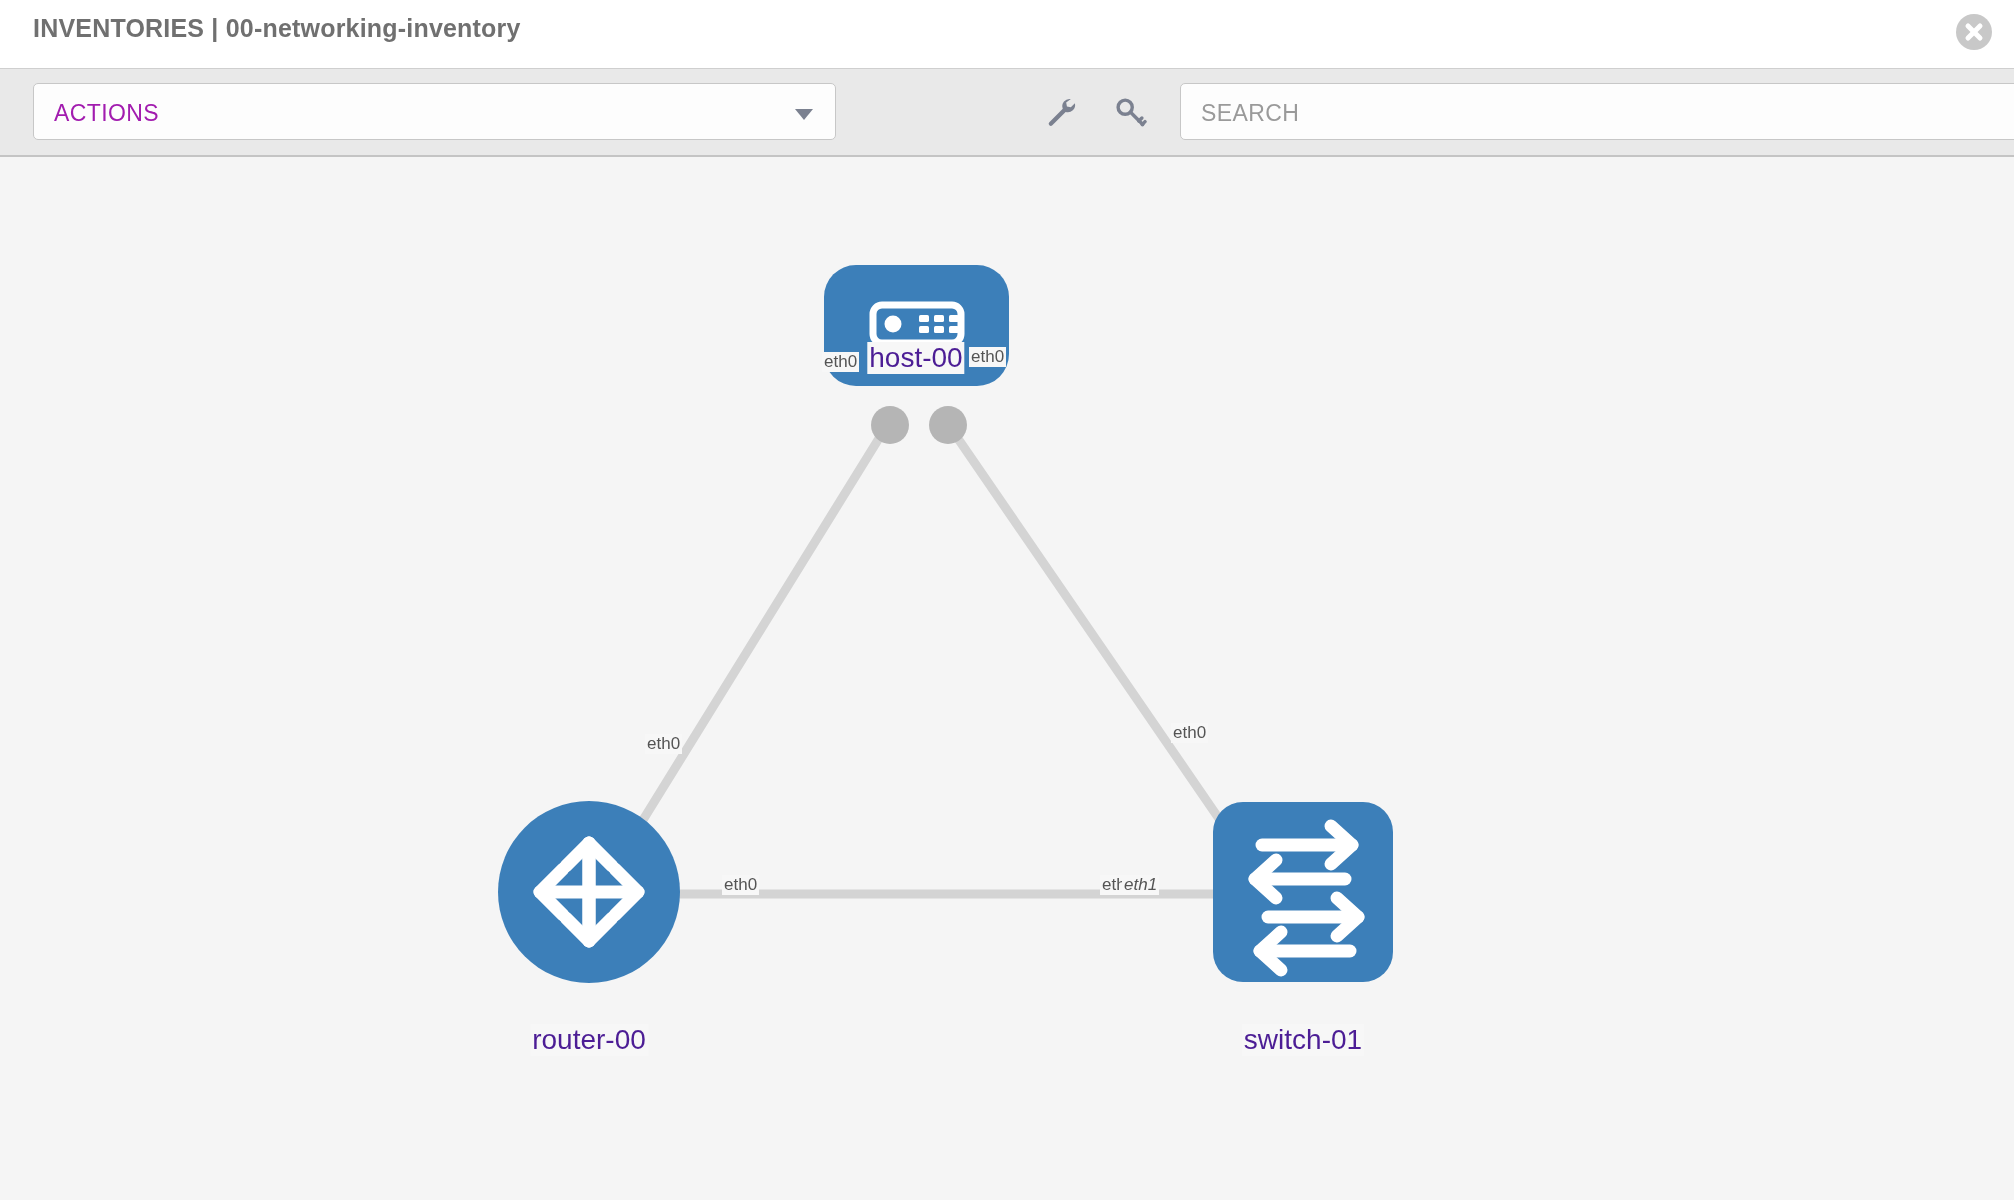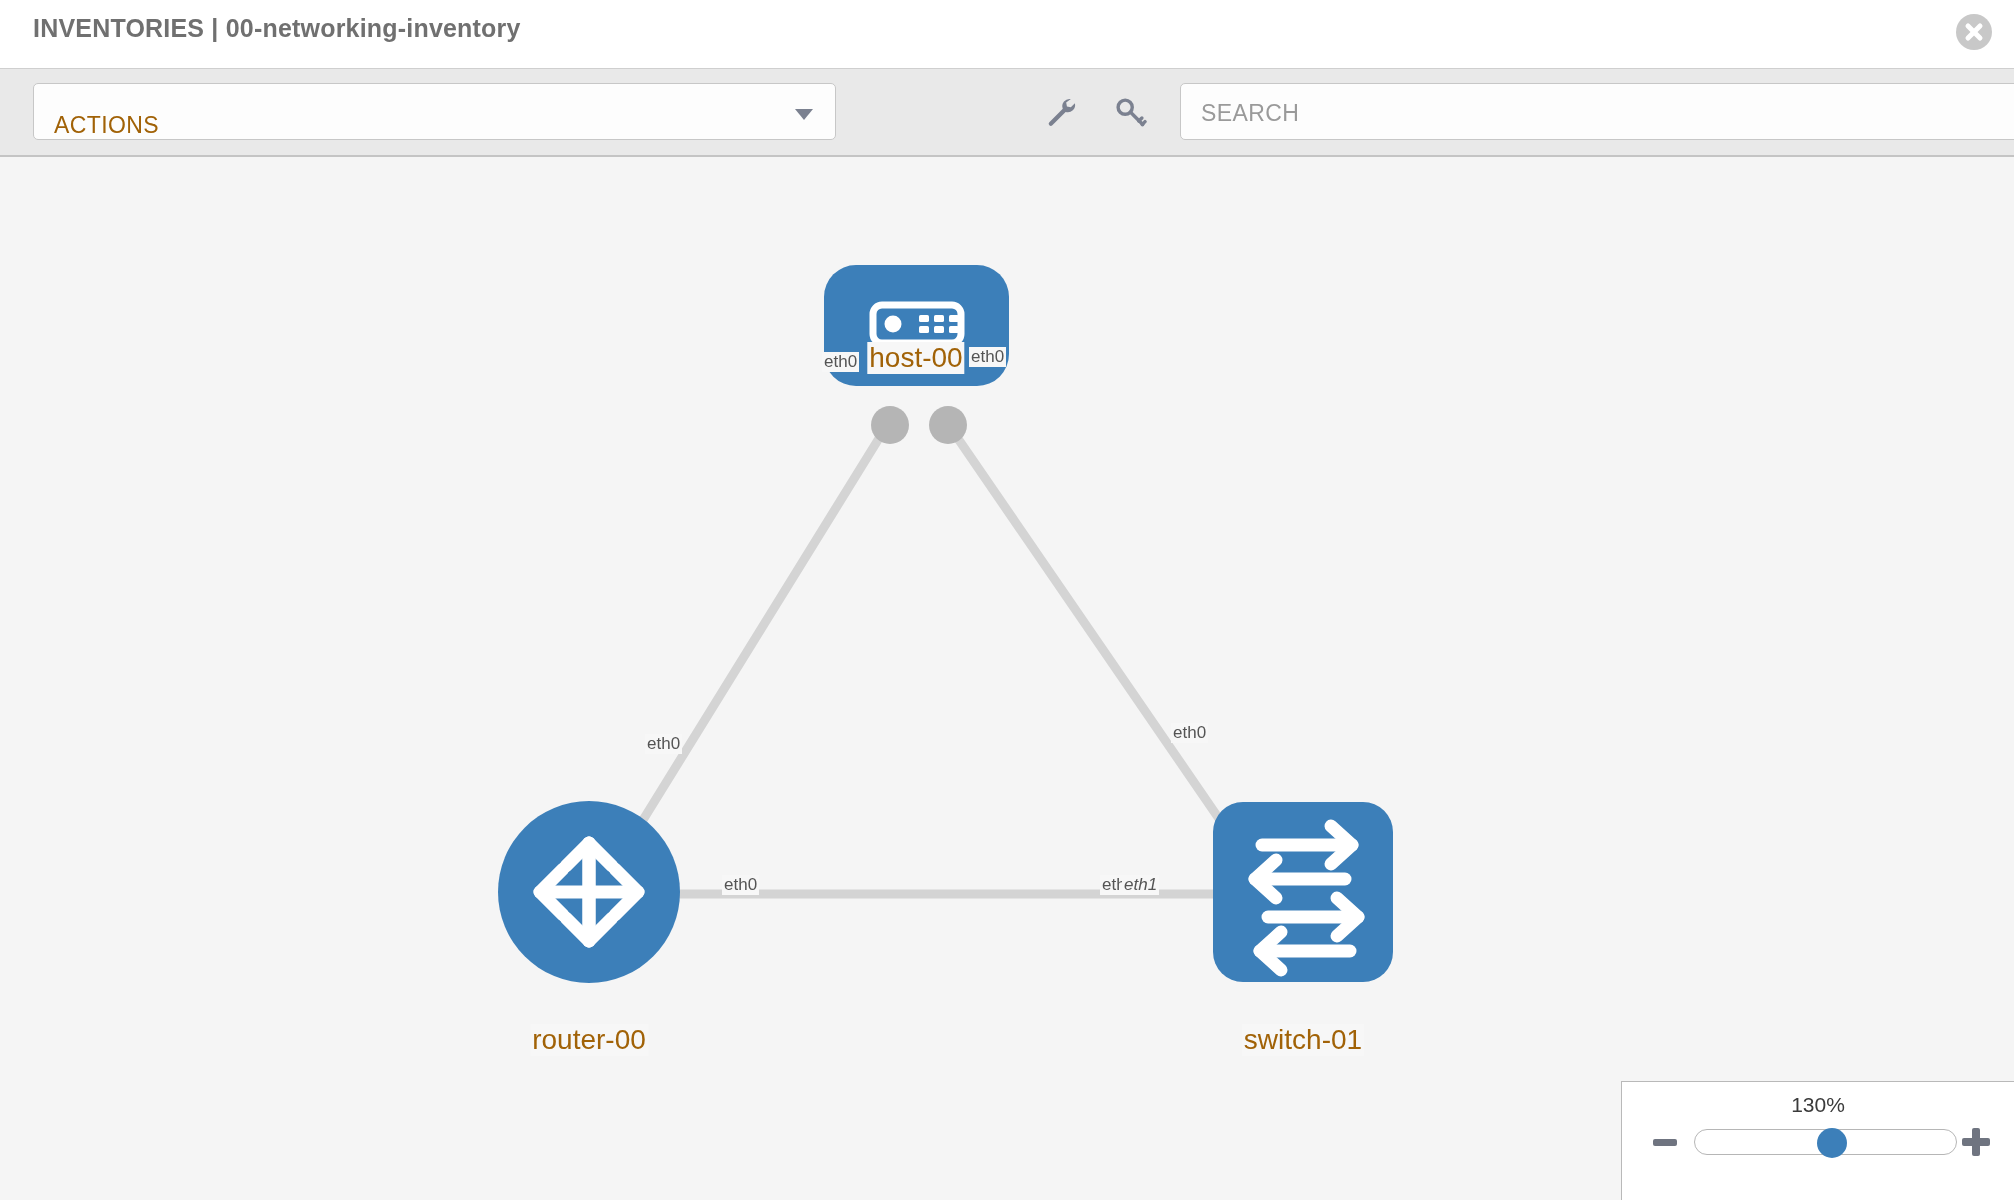--- a/index.html
+++ b/index.html
@@ -51,7 +51,7 @@
   }
   .actions-label {
     position: absolute; left: 20px; top: 16px;
-    font-size: 23px; color: #a16207; letter-spacing: 0.4px; margin-top: 12px;
+    font-size: 23px; color: #a21caf; letter-spacing: 0.4px;
   }
   .caret {
     position: absolute; right: 22px; top: 25px;

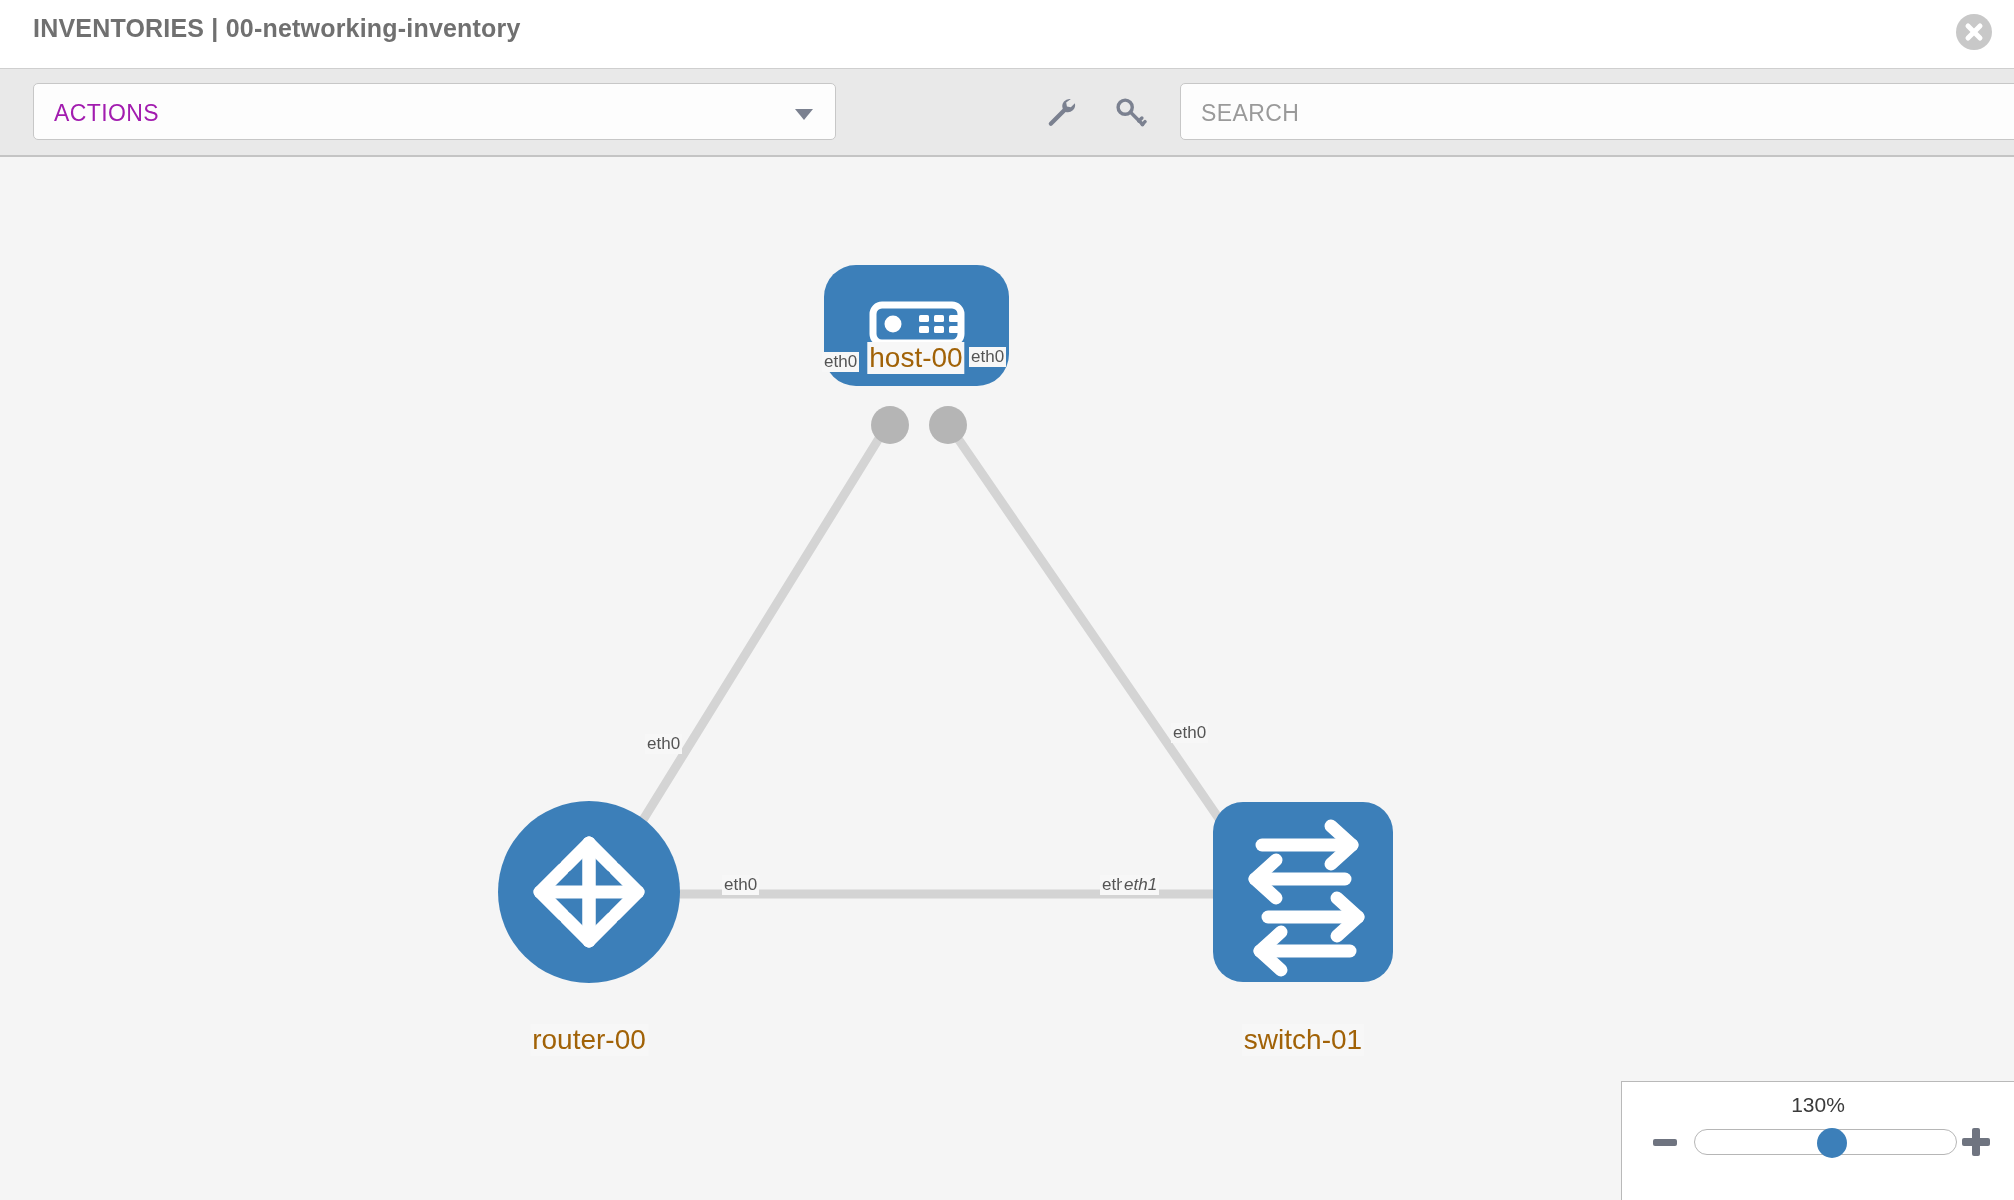--- a/index.html
+++ b/index.html
@@ -94,7 +94,7 @@
   
   .node-label {
     position: absolute;
-    font-size: 28px; color: #a16207;
+    font-size: 28px; color: #4c1d95;
     background: #f7f7f7;
     white-space: nowrap;
     padding: 0 2px;

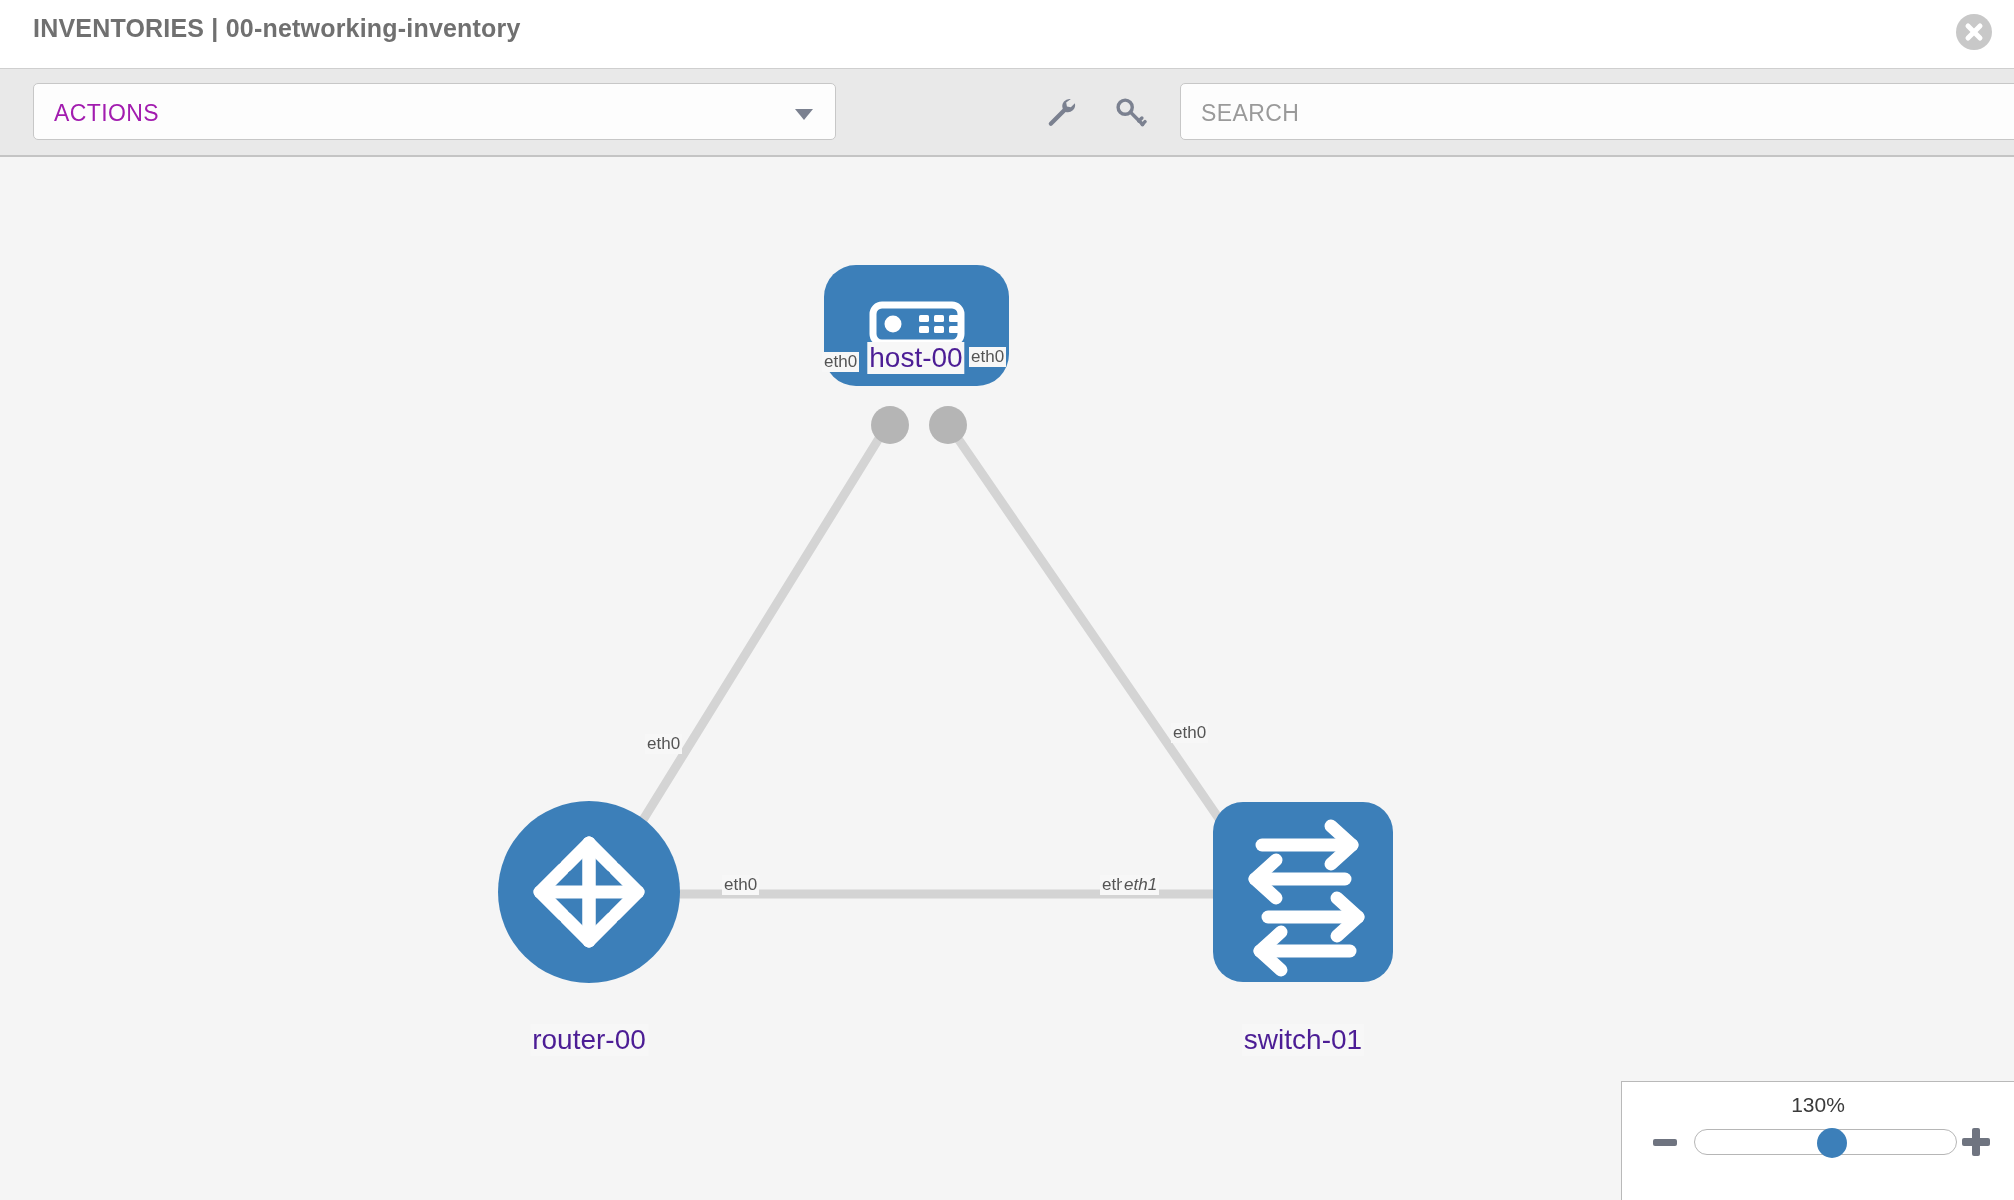--- a/index.html
+++ b/index.html
@@ -279,13 +279,6 @@
 
   </div>
 
-  <div class="zoom-panel">
-    <div class="zoom-value">130%</div>
-    <div class="zoom-minus"></div>
-    <div class="zoom-track"></div>
-    <div class="zoom-thumb" id="zoom-thumb" style="left: 195.49px;"></div>
-    <div class="zoom-plus"></div>
-  </div>
 
 </div>
 

